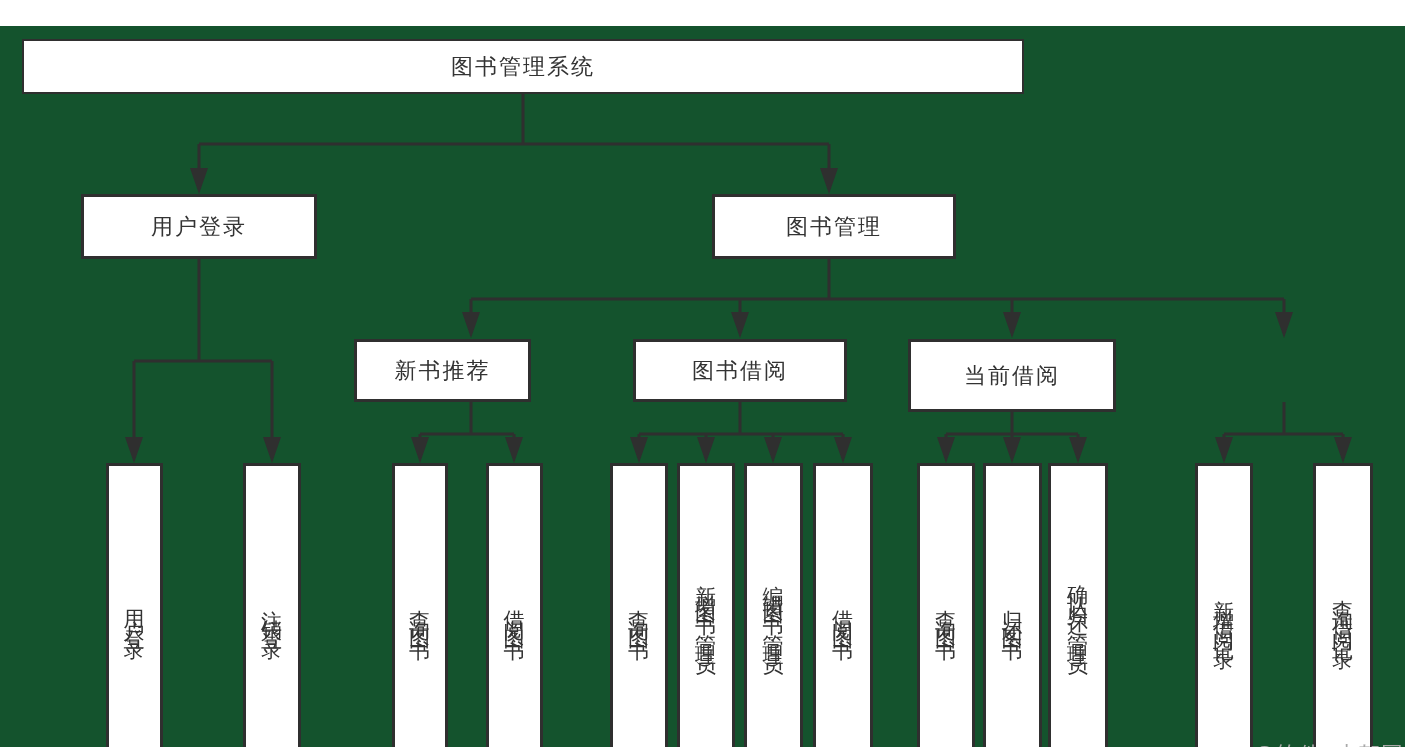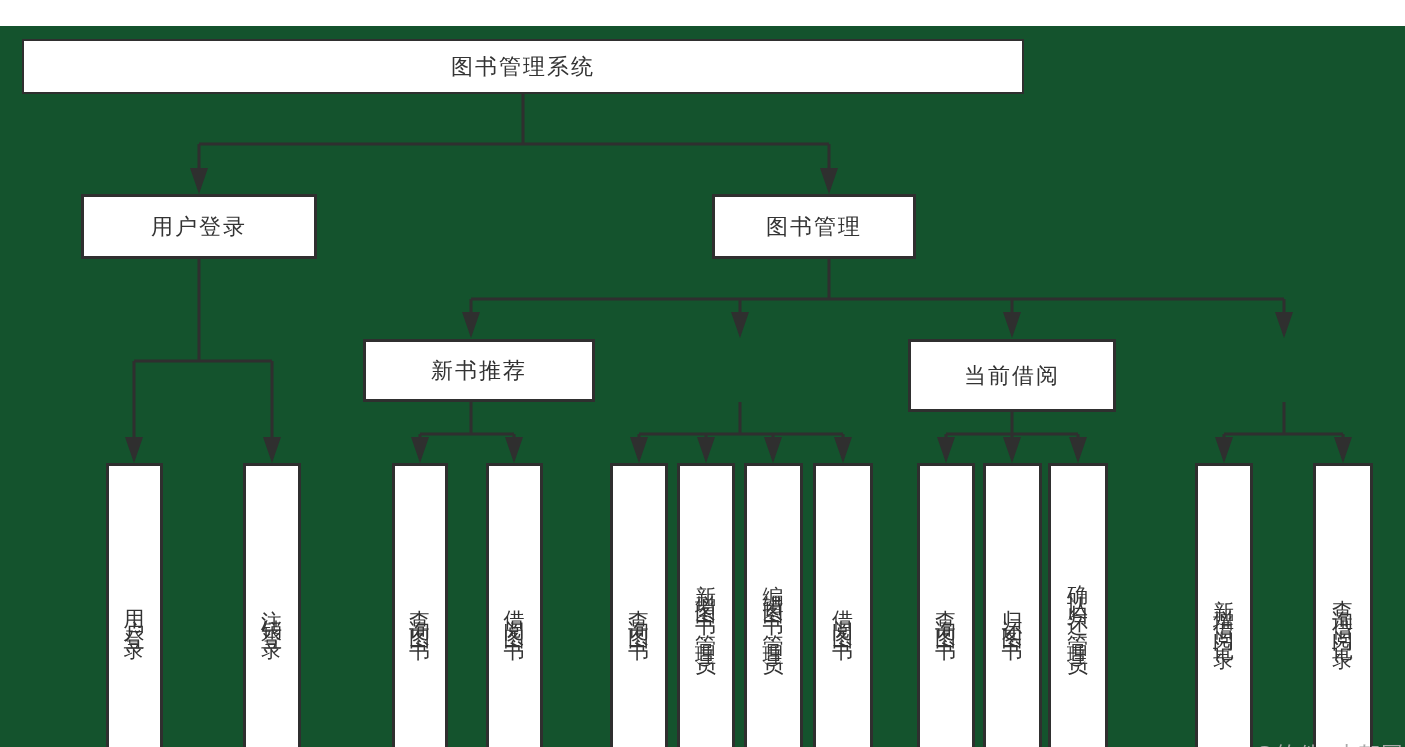--- a/index.html
+++ b/index.html
@@ -114,7 +114,7 @@
   <div class="node" style="left:81px;top:168px;width:236px;height:65px">
     <span>用户登录</span>
   </div>
-  <div class="node" style="left:712px;top:168px;width:204px;height:65px">
+  <div class="node" style="left:712px;top:168px;width:244px;height:65px">
     <span>图书管理</span>
   </div>
 

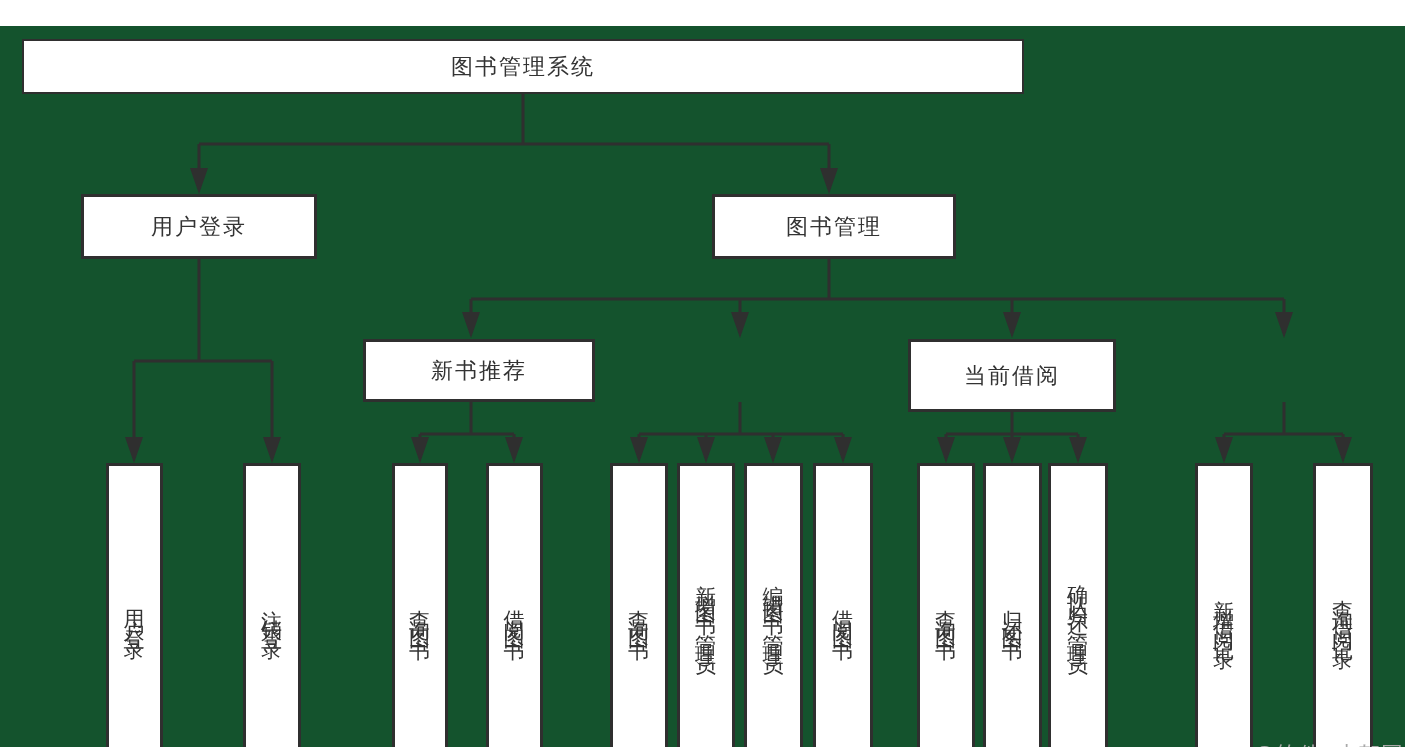--- a/index.html
+++ b/index.html
@@ -118,7 +118,7 @@
     <span>图书管理</span>
   </div>
 
-  <div class="node" style="left:363px;top:313px;width:232px;height:63px">
+  <div class="node" style="left:354px;top:313px;width:177px;height:63px">
     <span>新书推荐</span>
   </div>
   <div class="node" style="left:908px;top:313px;width:208px;height:73px">

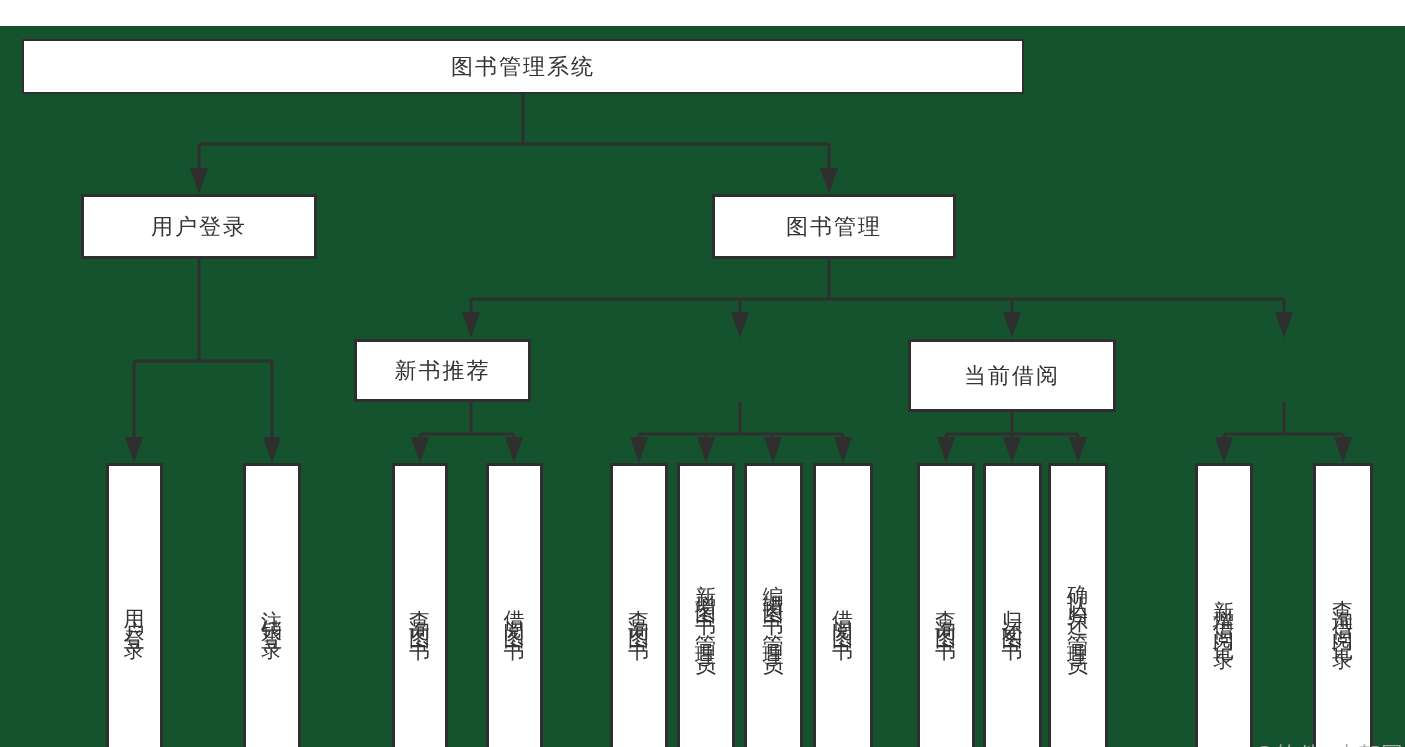--- a/index.html
+++ b/index.html
@@ -121,6 +121,9 @@
   <div class="node" style="left:354px;top:313px;width:177px;height:63px">
     <span>新书推荐</span>
   </div>
+  <div class="node" style="left:633px;top:313px;width:214px;height:63px">
+    <span>图书借阅</span>
+  </div>
   <div class="node" style="left:908px;top:313px;width:208px;height:73px">
     <span>当前借阅</span>
   </div>

